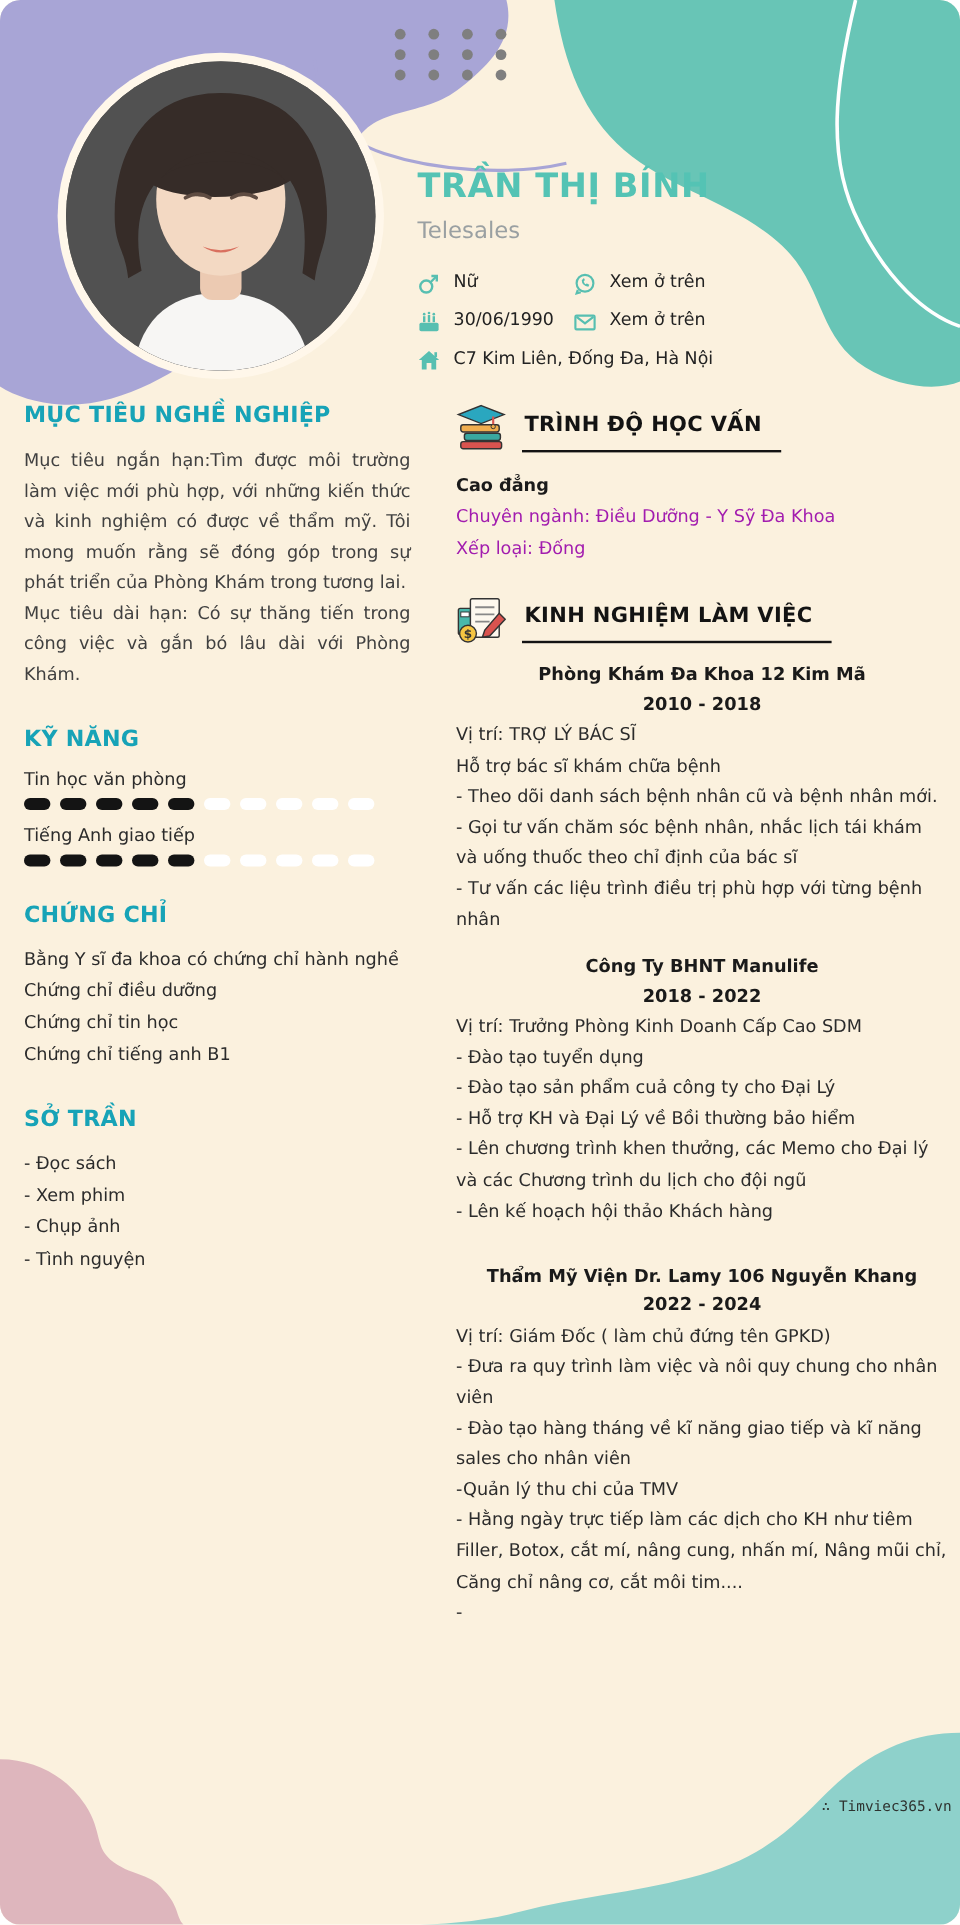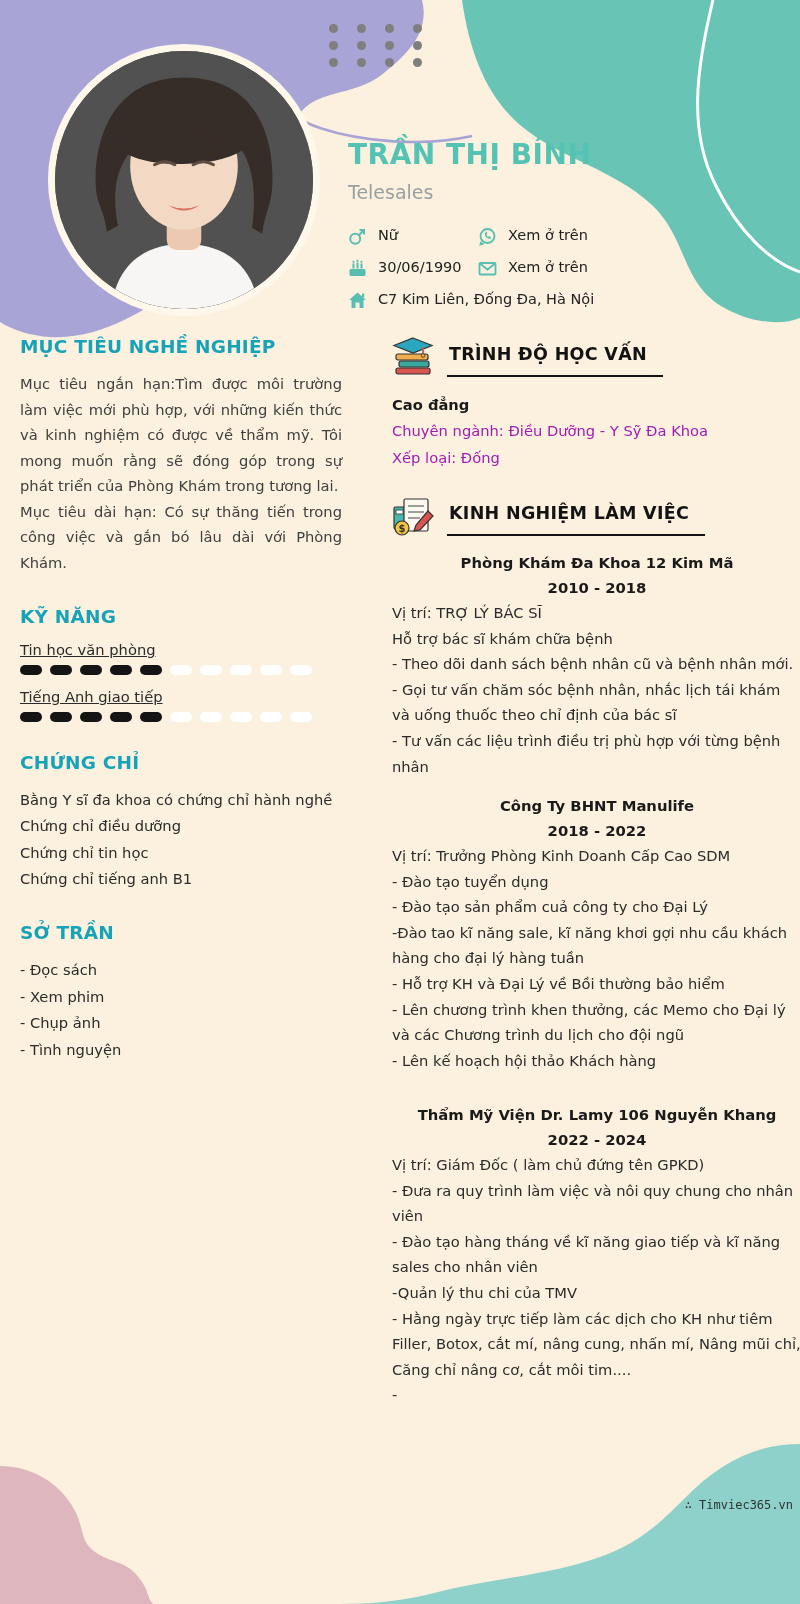--- a/index.html
+++ b/index.html
@@ -4,7 +4,7 @@
 <style>
   html,body{margin:0;padding:0;}
   body{font-family:"DejaVu Sans","Liberation Sans",sans-serif;}
-  .page{position:relative;width:800px;height:1604px;background:#fbf1de;overflow:hidden;}
+  .page{position:relative;width:800px;height:1604px;background:#fbf1de;overflow:hidden;border-radius:17px;}
   .deco{position:absolute;left:0;top:0;pointer-events:none;}
 
   

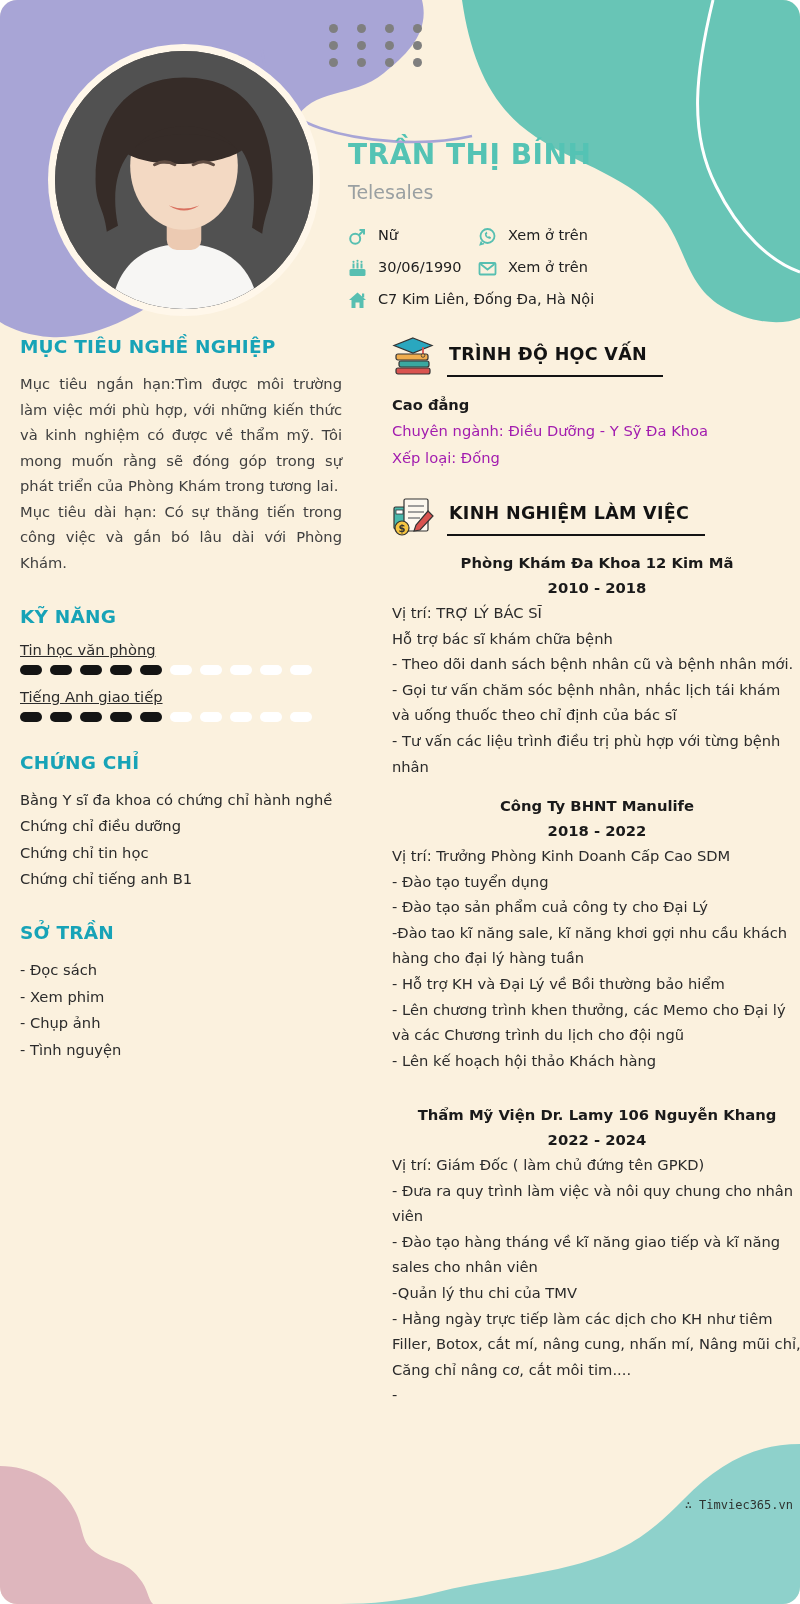--- a/index.html
+++ b/index.html
@@ -26,7 +26,7 @@
   .ic{width:19px;height:19px;flex:0 0 19px;}
 
   
-  .main{position:absolute;left:0;top:336px;width:800px;display:flex;gap:12px;}
+  .main{position:absolute;left:0;top:336px;width:800px;display:flex;}
   .col-left{width:322px;padding-left:20px;padding-right:16px;flex:0 0 auto;}
   .col-right{width:410px;padding-left:22px;flex:0 0 auto;}
 

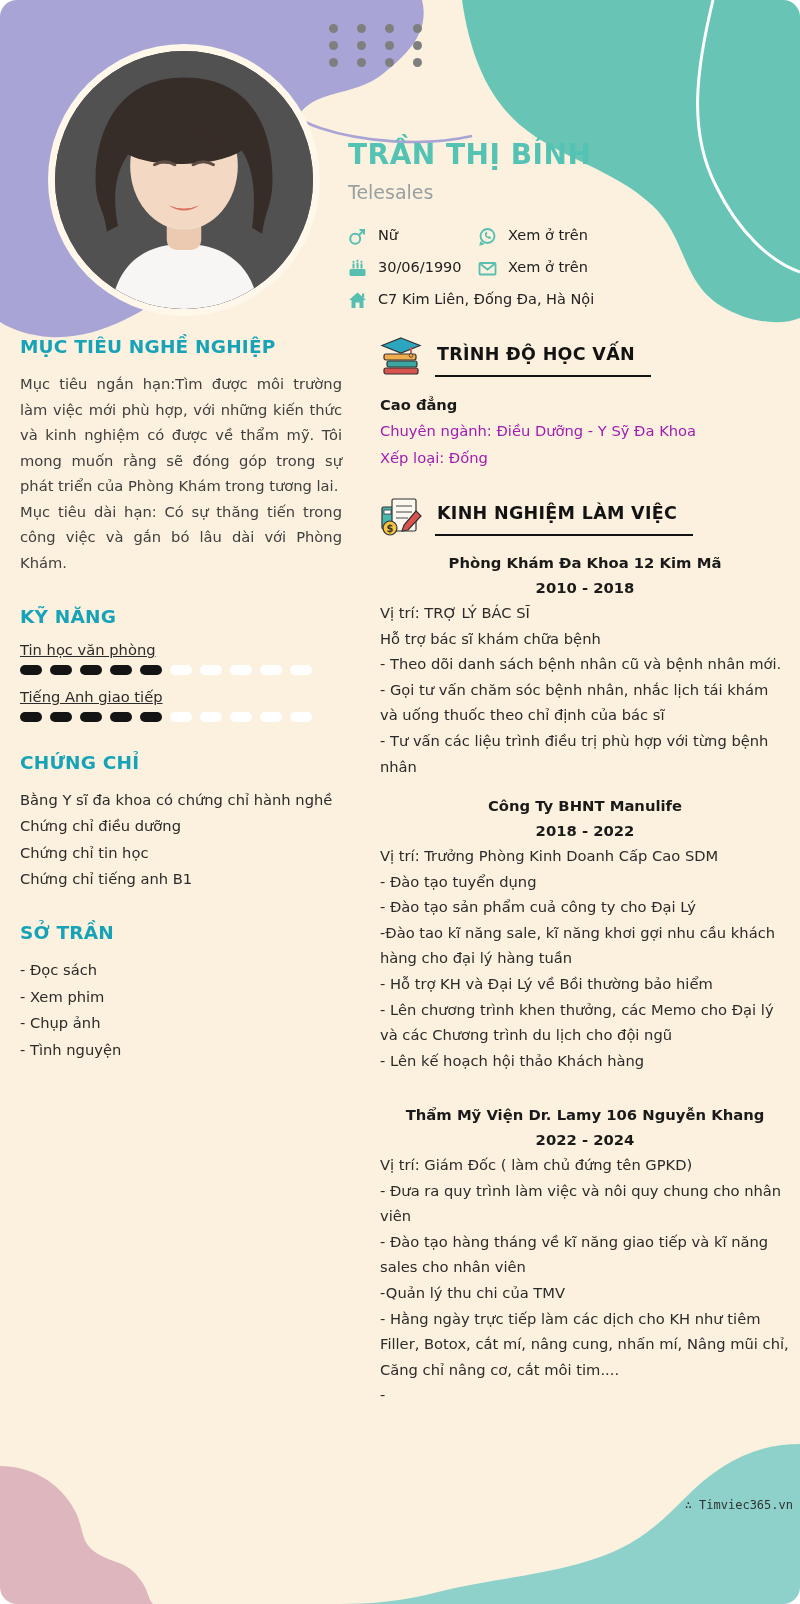--- a/index.html
+++ b/index.html
@@ -35,7 +35,7 @@
   .par{font-size:14.7px;color:#404040;line-height:1.74;text-align:justify;margin:0;}
 
   .skill{margin-top:13px;}
-  .skill-name{font-size:14.7px;color:#2b2b2b;margin-bottom:7px;text-decoration:underline;}
+  .skill-name{font-size:14.7px;color:#2b2b2b;margin-bottom:7px;}
   .bar{display:flex;gap:8px;}
   .seg{width:22px;height:10px;border-radius:5px;}
   .seg.f{background:#141414;}

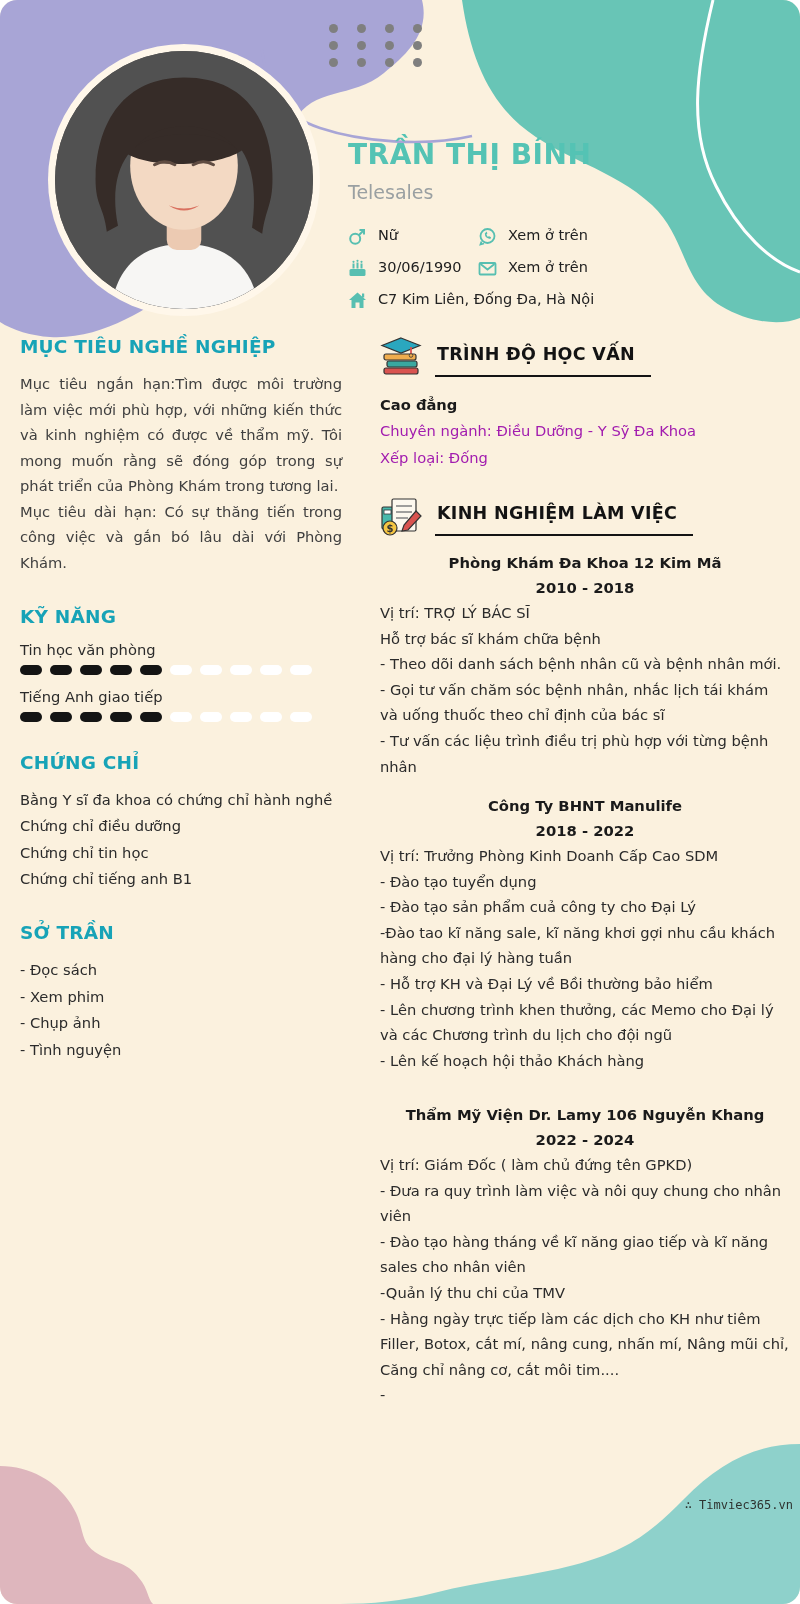--- a/index.html
+++ b/index.html
@@ -277,7 +277,6 @@
             <div class="line">Vị trí: Trưởng Phòng Kinh Doanh Cấp Cao SDM</div>
             <div class="line">- Đào tạo tuyển dụng</div>
             <div class="line">- Đào tạo sản phẩm cuả công ty cho Đại Lý</div>
-            <div class="line">-Đào tao kĩ năng sale, kĩ năng khơi gợi nhu cầu khách hàng cho đại lý hàng tuần</div>
             <div class="line">- Hỗ trợ KH và Đại Lý về Bồi thường bảo hiểm</div>
             <div class="line">- Lên chương trình khen thưởng,  các Memo cho Đại lý và các Chương trình du lịch cho đội ngũ</div>
             <div class="line">- Lên kế hoạch hội thảo Khách hàng</div>

